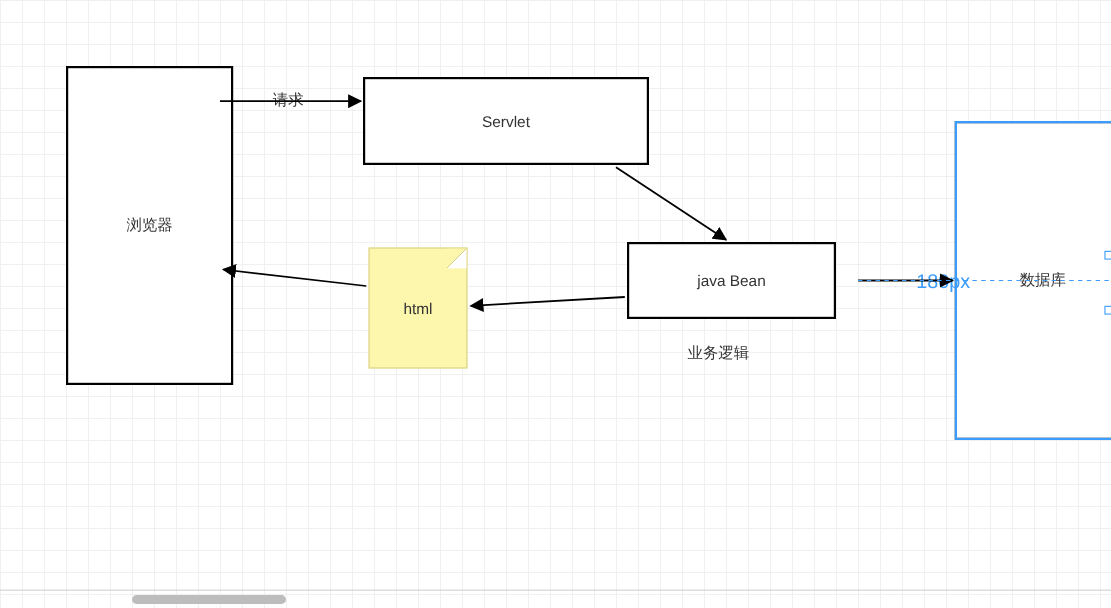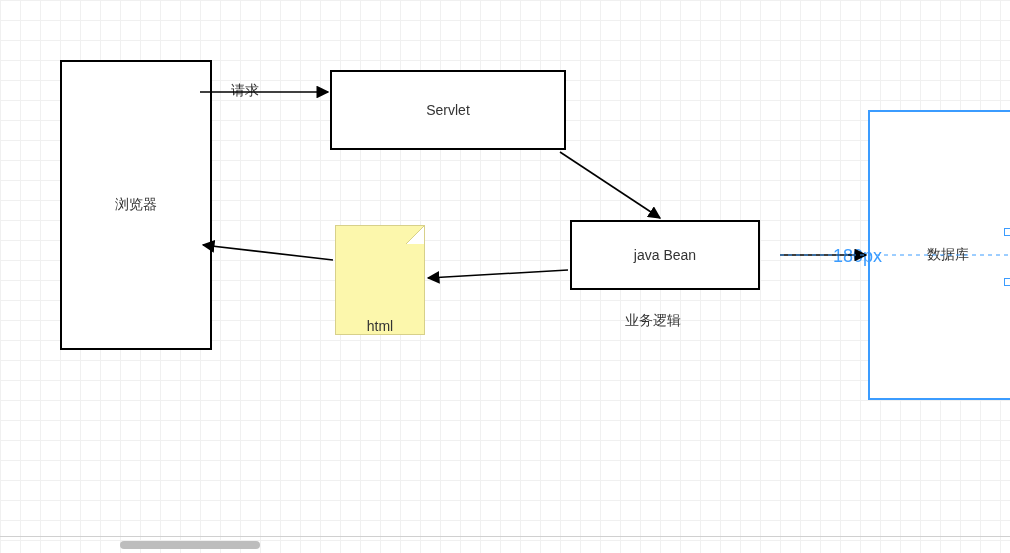--- a/index.html
+++ b/index.html
@@ -57,7 +57,7 @@
 
   <div class="guide-label" style="left:833px;top:246px">180px</div>
 
-  <div class="label" style="left:231px;top:82px">请求</div>
+  <div class="label" style="left:248px;top:82px">请求</div>
 
   <svg class="overlay">
     <defs>

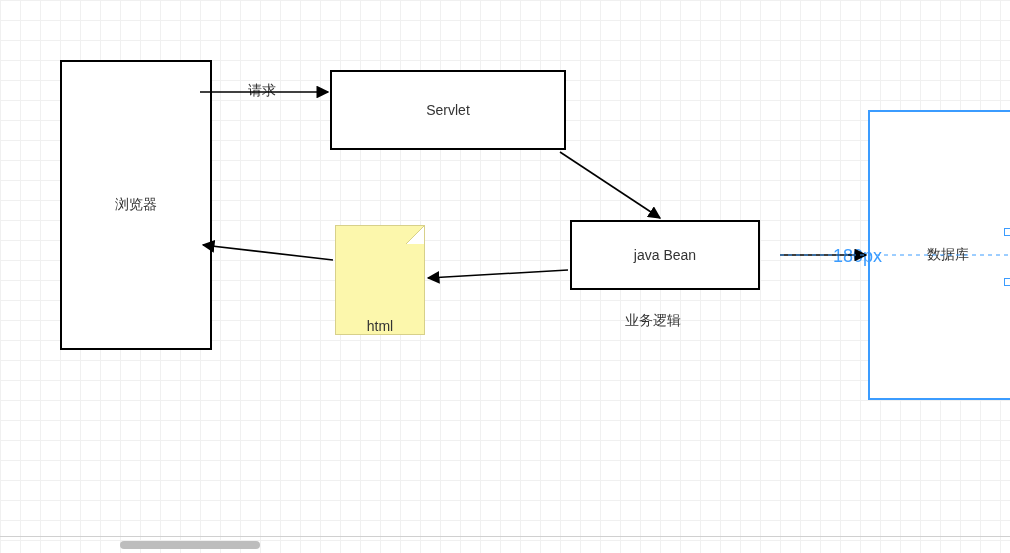--- a/index.html
+++ b/index.html
@@ -34,7 +34,7 @@
     <span>浏览器</span>
   </div>
 
-  <div class="box" style="left:330px;top:70px;width:236px;height:80px">
+  <div class="box" style="left:330px;top:70px;width:260px;height:80px">
     <span>Servlet</span>
   </div>
 

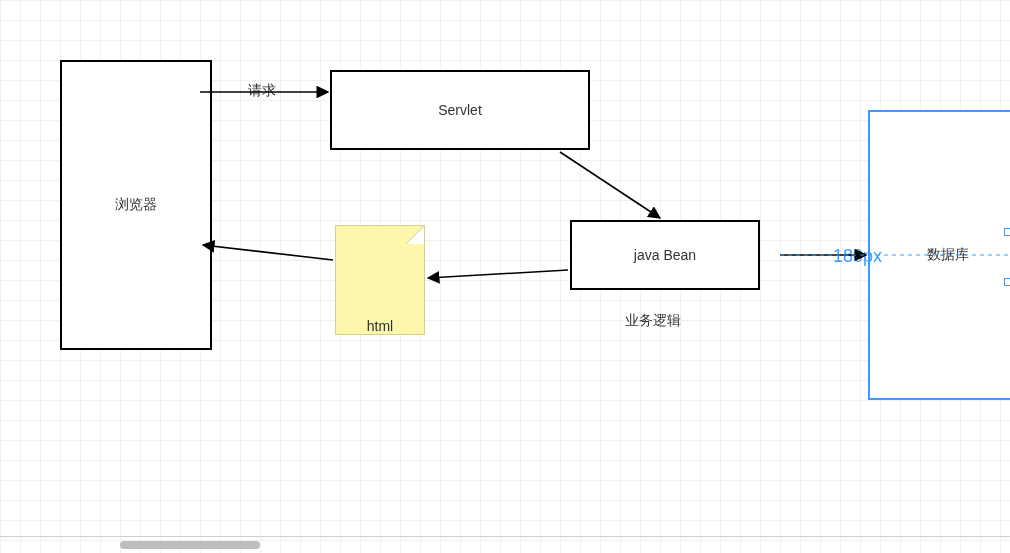--- a/index.html
+++ b/index.html
@@ -13,7 +13,7 @@
     background-position:0 0,0 0,0 0,0 0;
   }
   .box{position:absolute;border:2px solid #000;background:#fff;display:flex;align-items:center;justify-content:center;box-sizing:border-box}
-  .note{position:absolute;background:#fcf7ac;border:1px solid #d7d08a;box-sizing:border-box;display:flex;align-items:flex-end;justify-content:center}
+  .note{position:absolute;background:#fcf7ac;border:1px solid #d7d08a;box-sizing:border-box;display:flex;align-items:center;justify-content:center}
   .note .fold{position:absolute;top:0;right:0;width:18px;height:18px;background:linear-gradient(135deg,#fcf7ac 0 49%,#d7d08a 50% 51%,#fff 52% 100%)}
   .label{position:absolute;white-space:nowrap}
   svg.overlay{position:absolute;left:0;top:0;width:1010px;height:553px;pointer-events:none}

